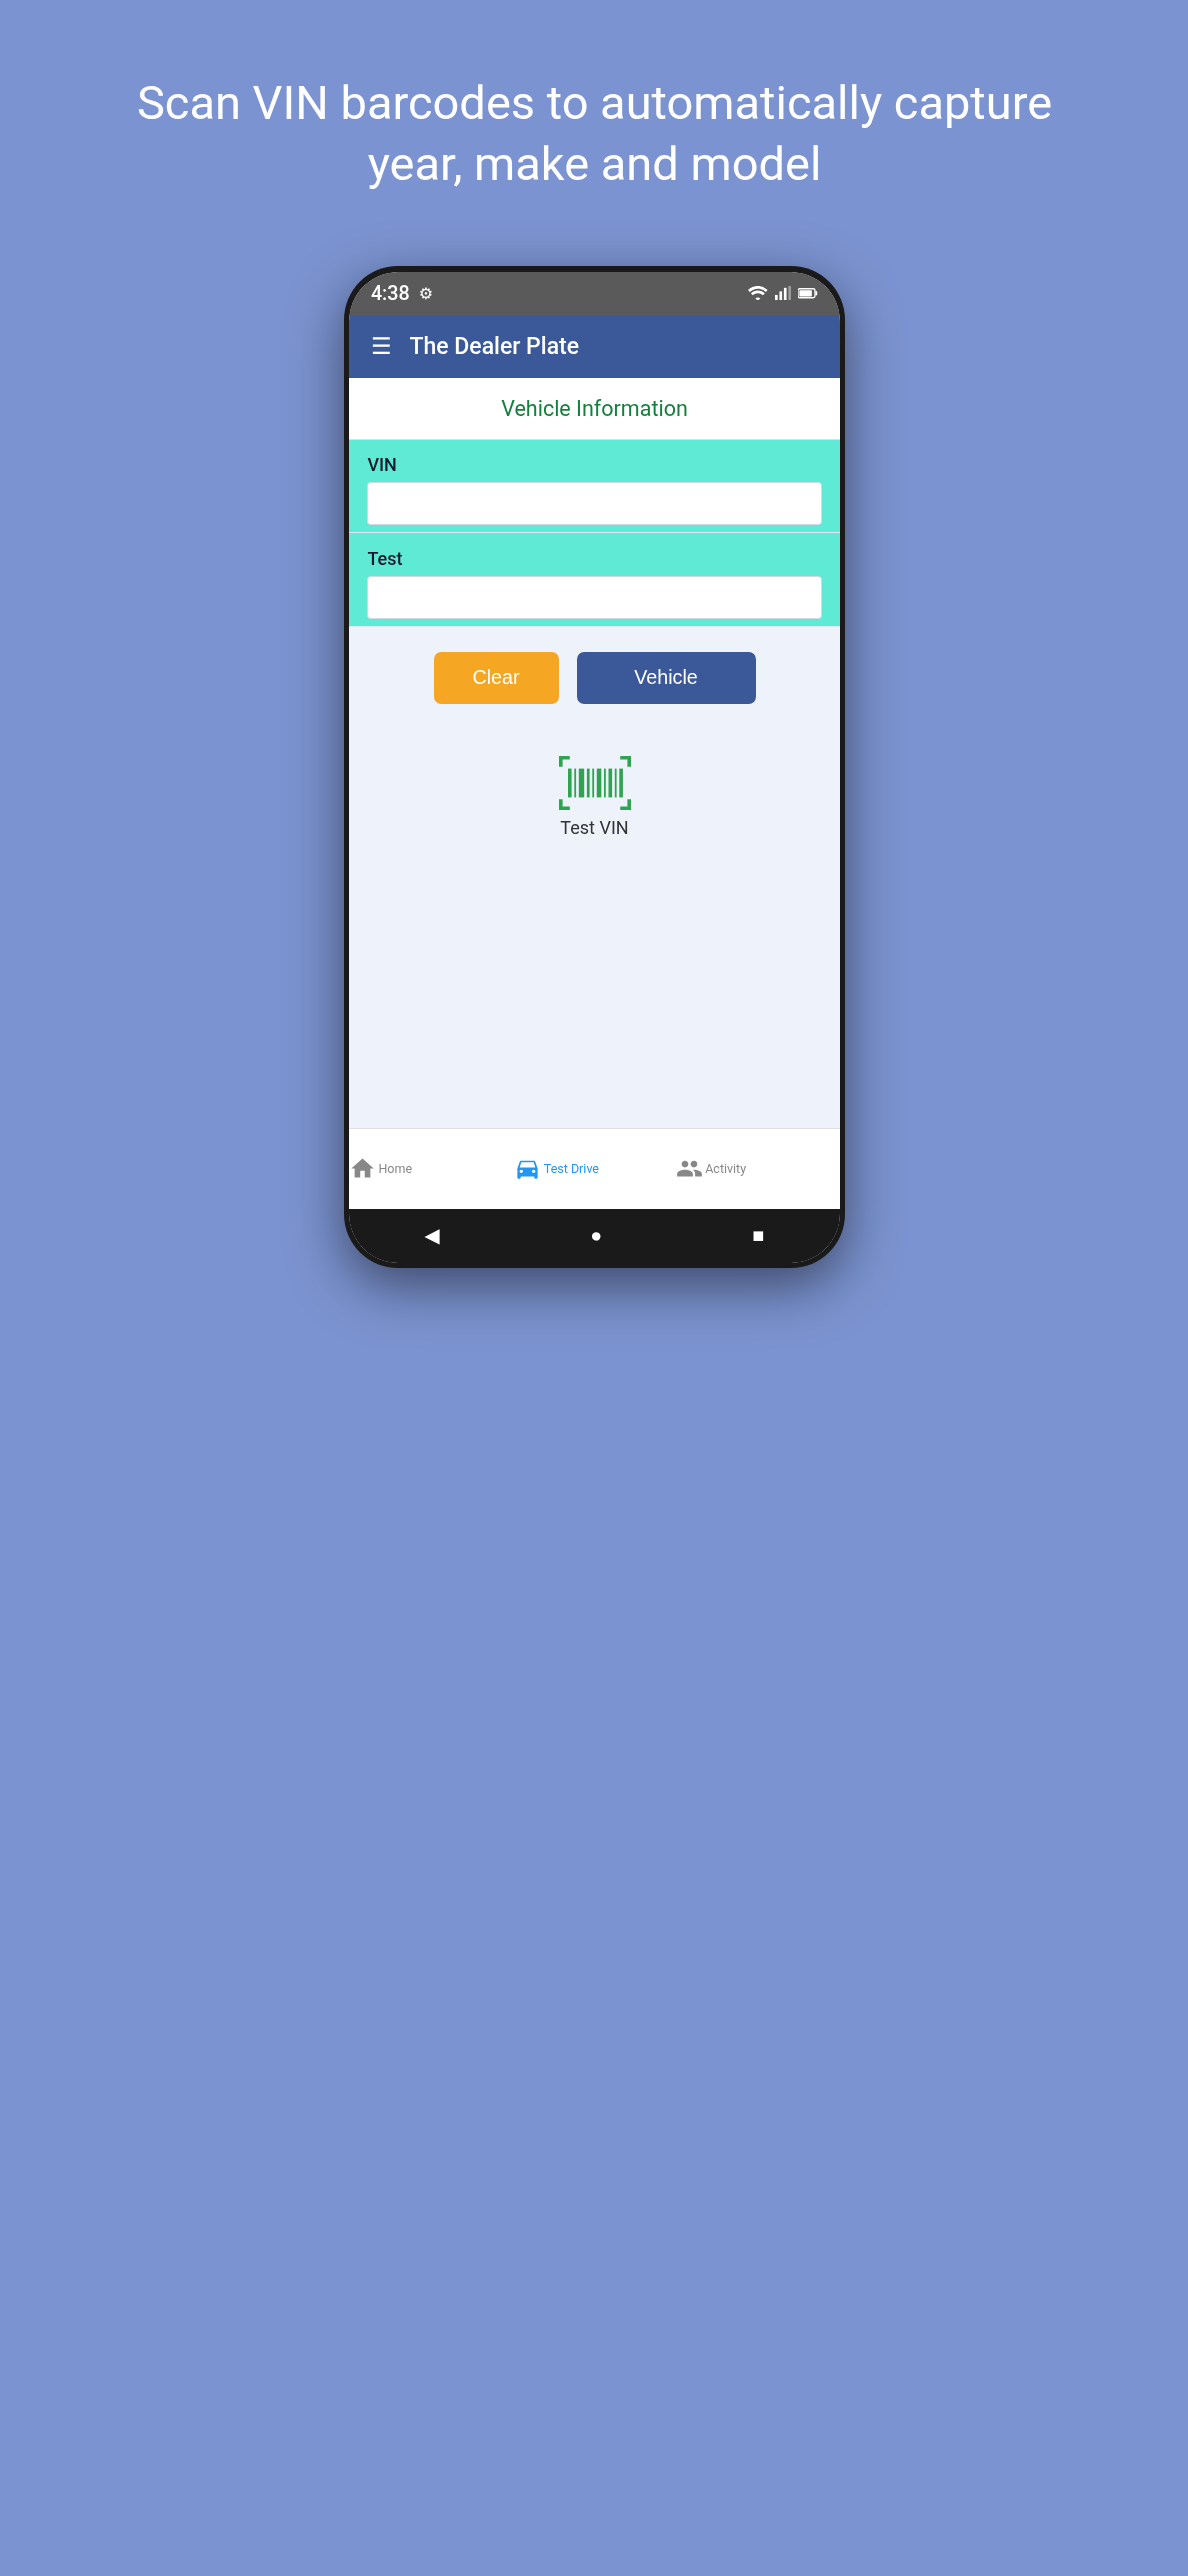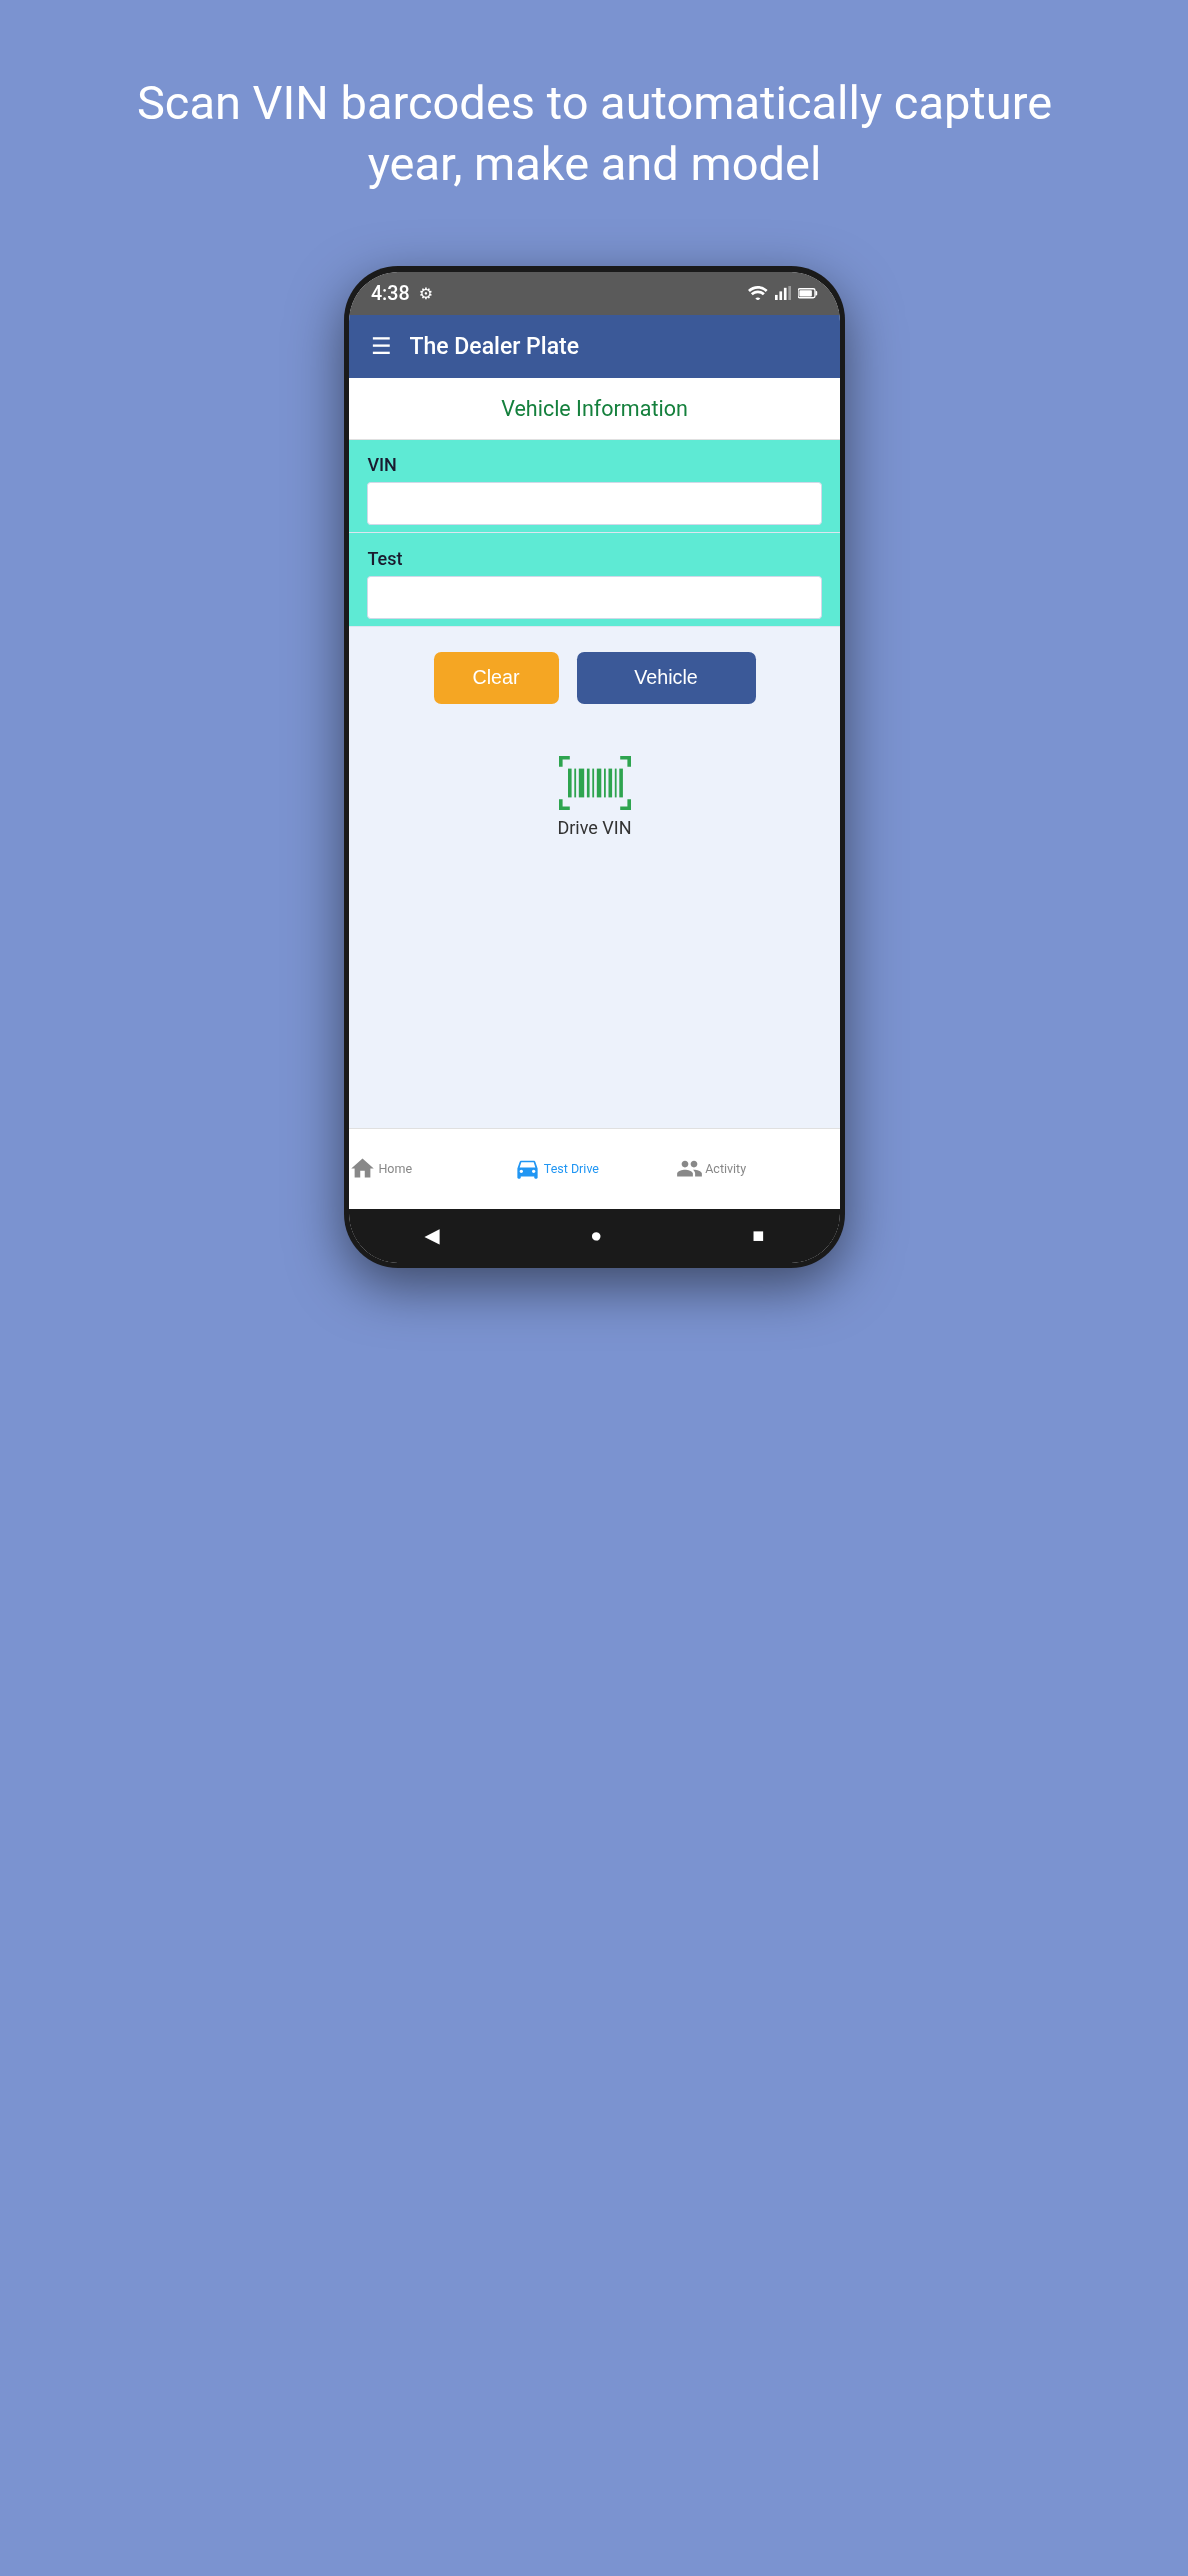--- a/index.html
+++ b/index.html
@@ -357,7 +357,7 @@
                 <rect x="62" y="14" width="2" height="32"></rect>
                 <rect x="67" y="14" width="4" height="32"></rect>
               </svg>
-              <span class="scan-label">Drive VIN</span>
+              <span class="scan-label">Test VIN</span>
             </div>
 
           </div>

